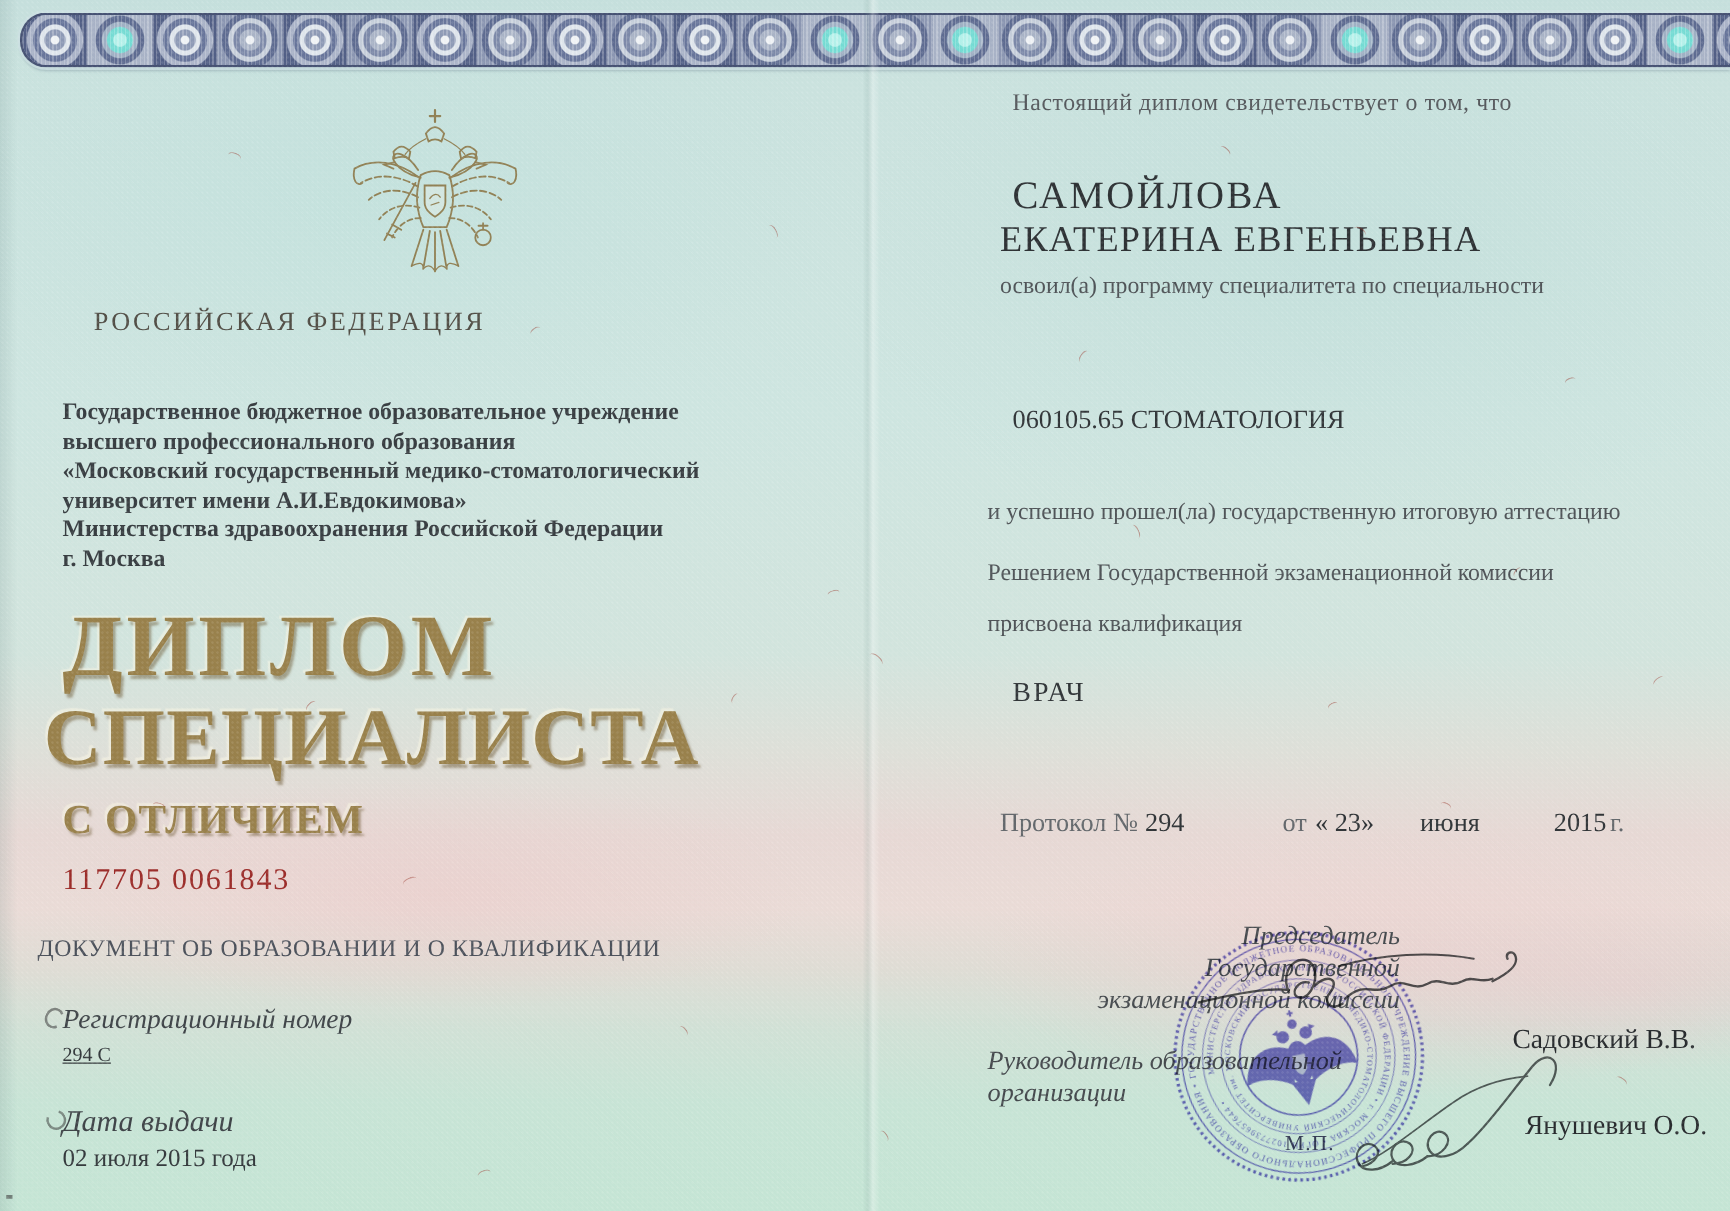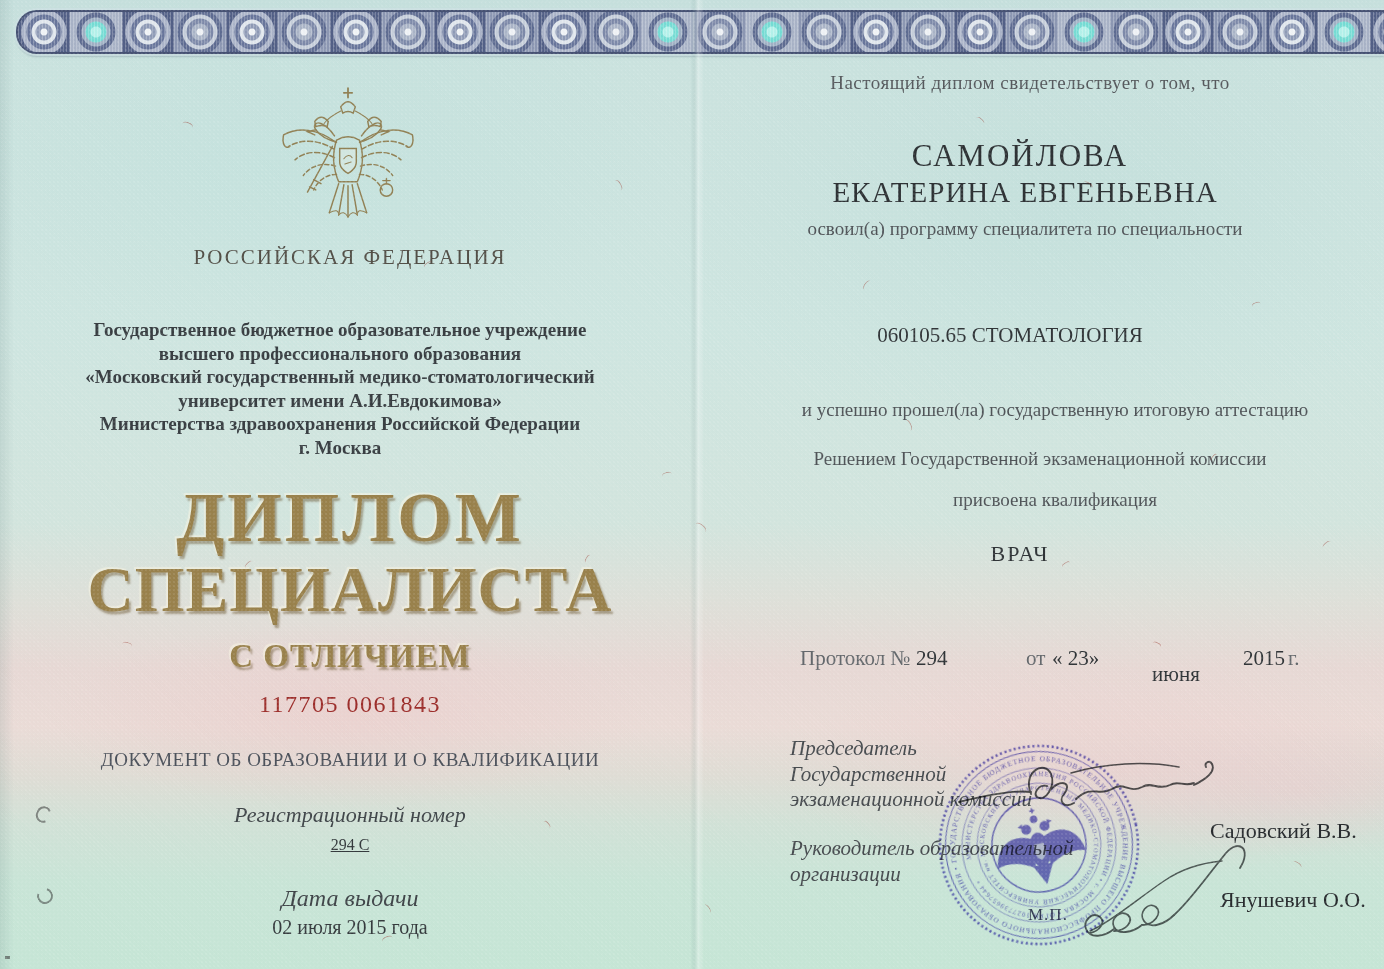--- a/index.html
+++ b/index.html
@@ -23,7 +23,7 @@
     background-size:4px 4px, auto;
   }
   .abs{position:absolute;}
-  .ctr{text-align:center;}
+  .ctr{text-align:left;}
   
   .band{
     position:absolute; top:10px; left:16px; right:0; height:40px;

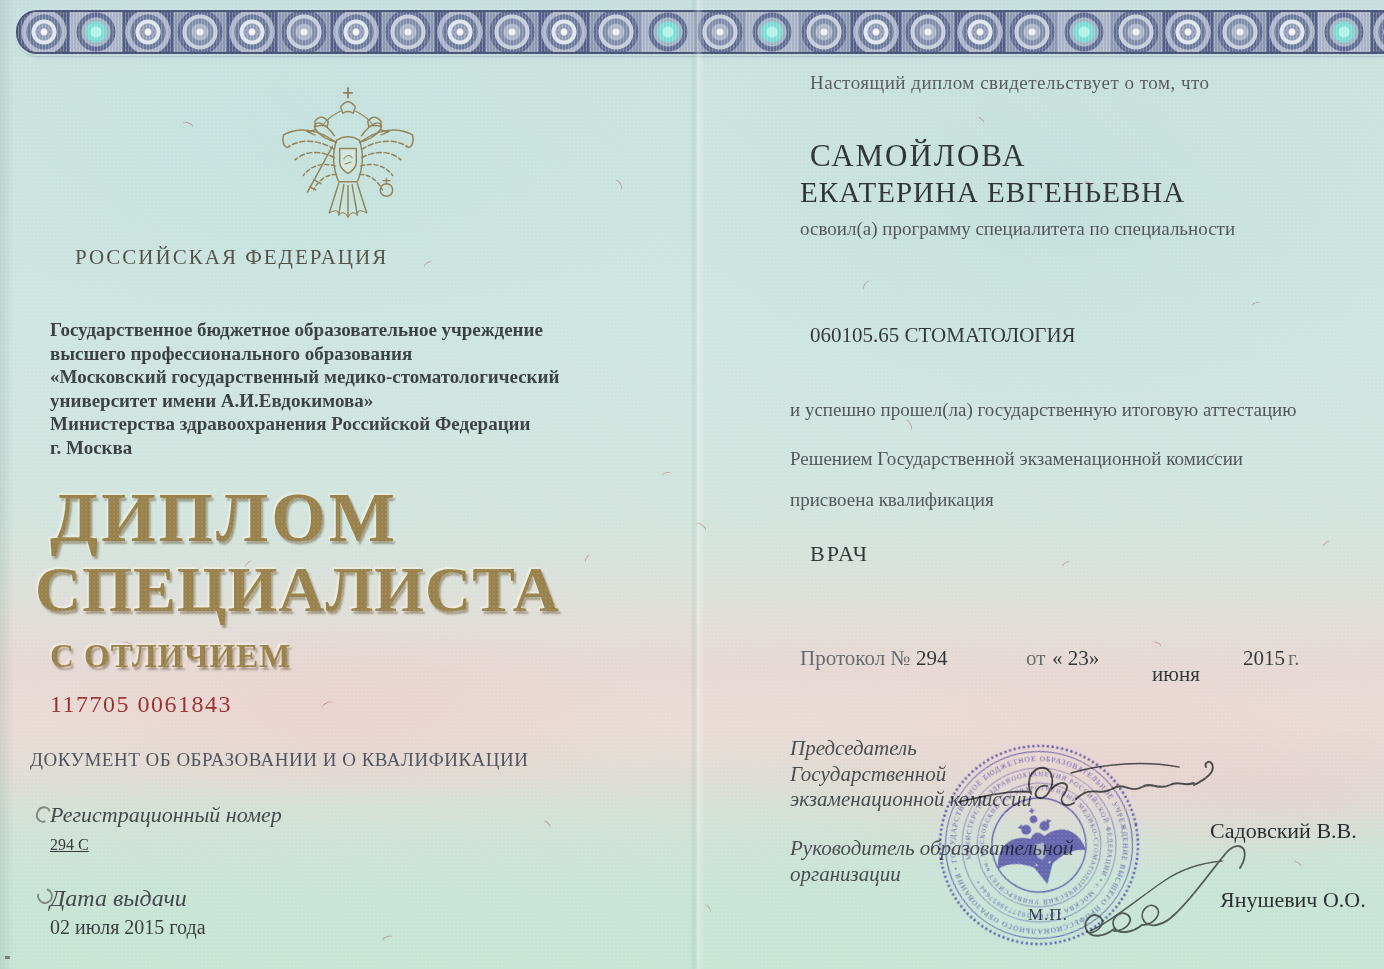--- a/index.html
+++ b/index.html
@@ -67,7 +67,7 @@
   .pform{color:#63676b;}
   .pval{color:#2f3336;}
   .p-label{left:20px;} .p-num{left:136px;} .p-from{left:246px;}
-  .p-day{left:272px;} .p-month{left:372px;margin-top:16px;} .p-year{left:463px;} .p-mark{left:508px;}
+  .p-day{left:272px;} .p-month{left:356px;} .p-year{left:463px;} .p-mark{left:508px;}
   .offlab{font-style:italic; font-size:21px; line-height:25.5px; color:#44484c;}
   .chair{left:790px; top:736px; width:330px;}
   .head{left:790px; top:836px; width:330px;}

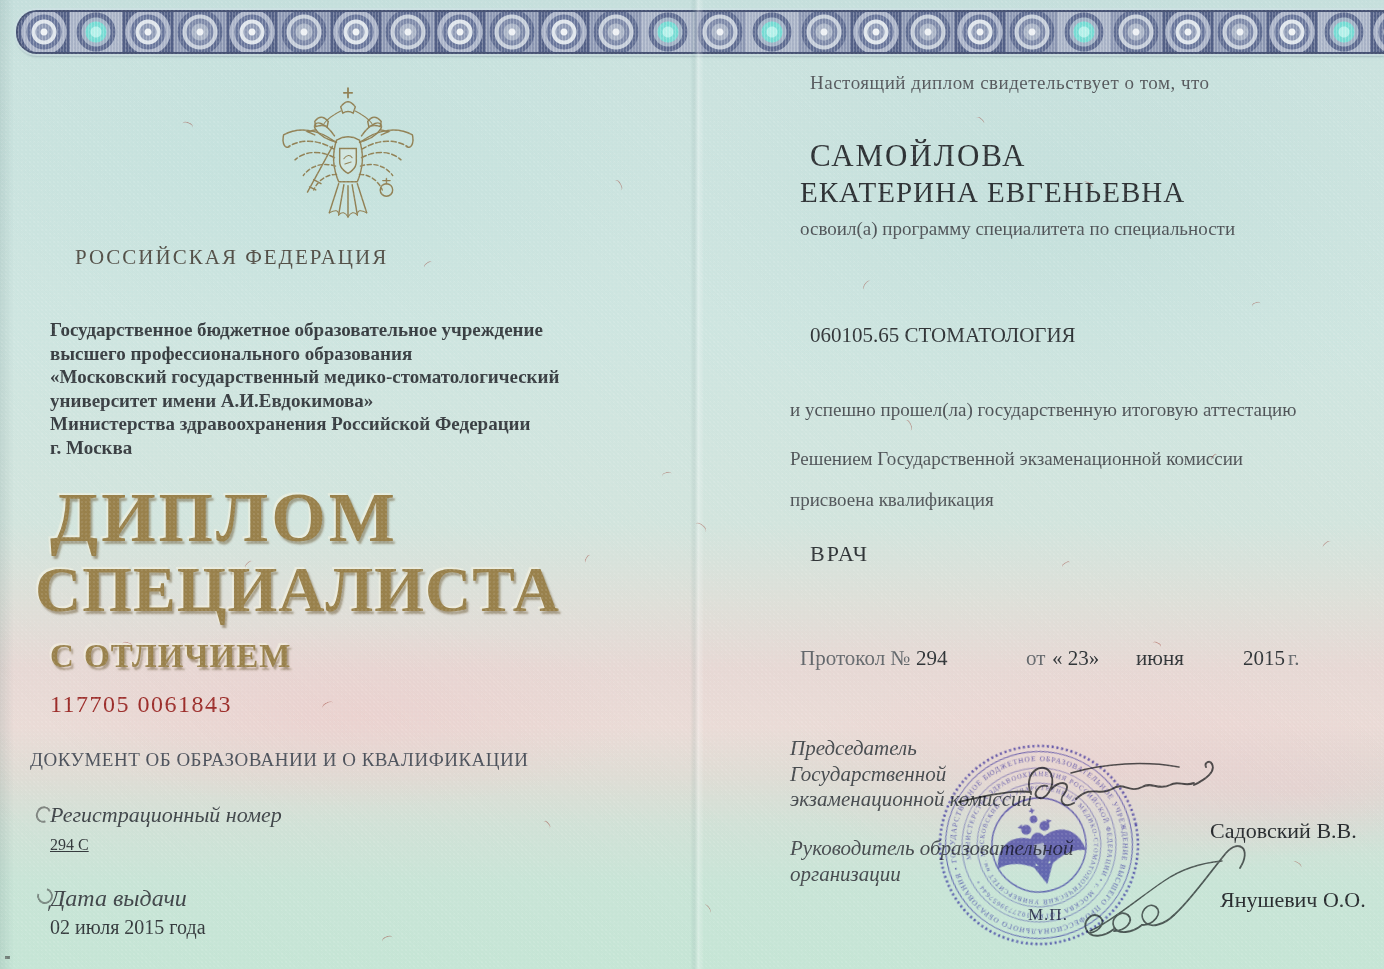--- a/index.html
+++ b/index.html
@@ -69,7 +69,7 @@
   .p-label{left:20px;} .p-num{left:136px;} .p-from{left:246px;}
   .p-day{left:272px;} .p-month{left:356px;} .p-year{left:463px;} .p-mark{left:508px;}
   .offlab{font-style:italic; font-size:21px; line-height:25.5px; color:#44484c;}
-  .chair{left:790px; top:736px; width:330px;}
+  .chair{left:790px; top:736px; width:330px;text-align:right;}
   .head{left:790px; top:836px; width:330px;}
   .offname{font-size:22px; color:#26292c; white-space:nowrap;}
   .chairname{left:1210px; top:808px;margin-top:10px;}

